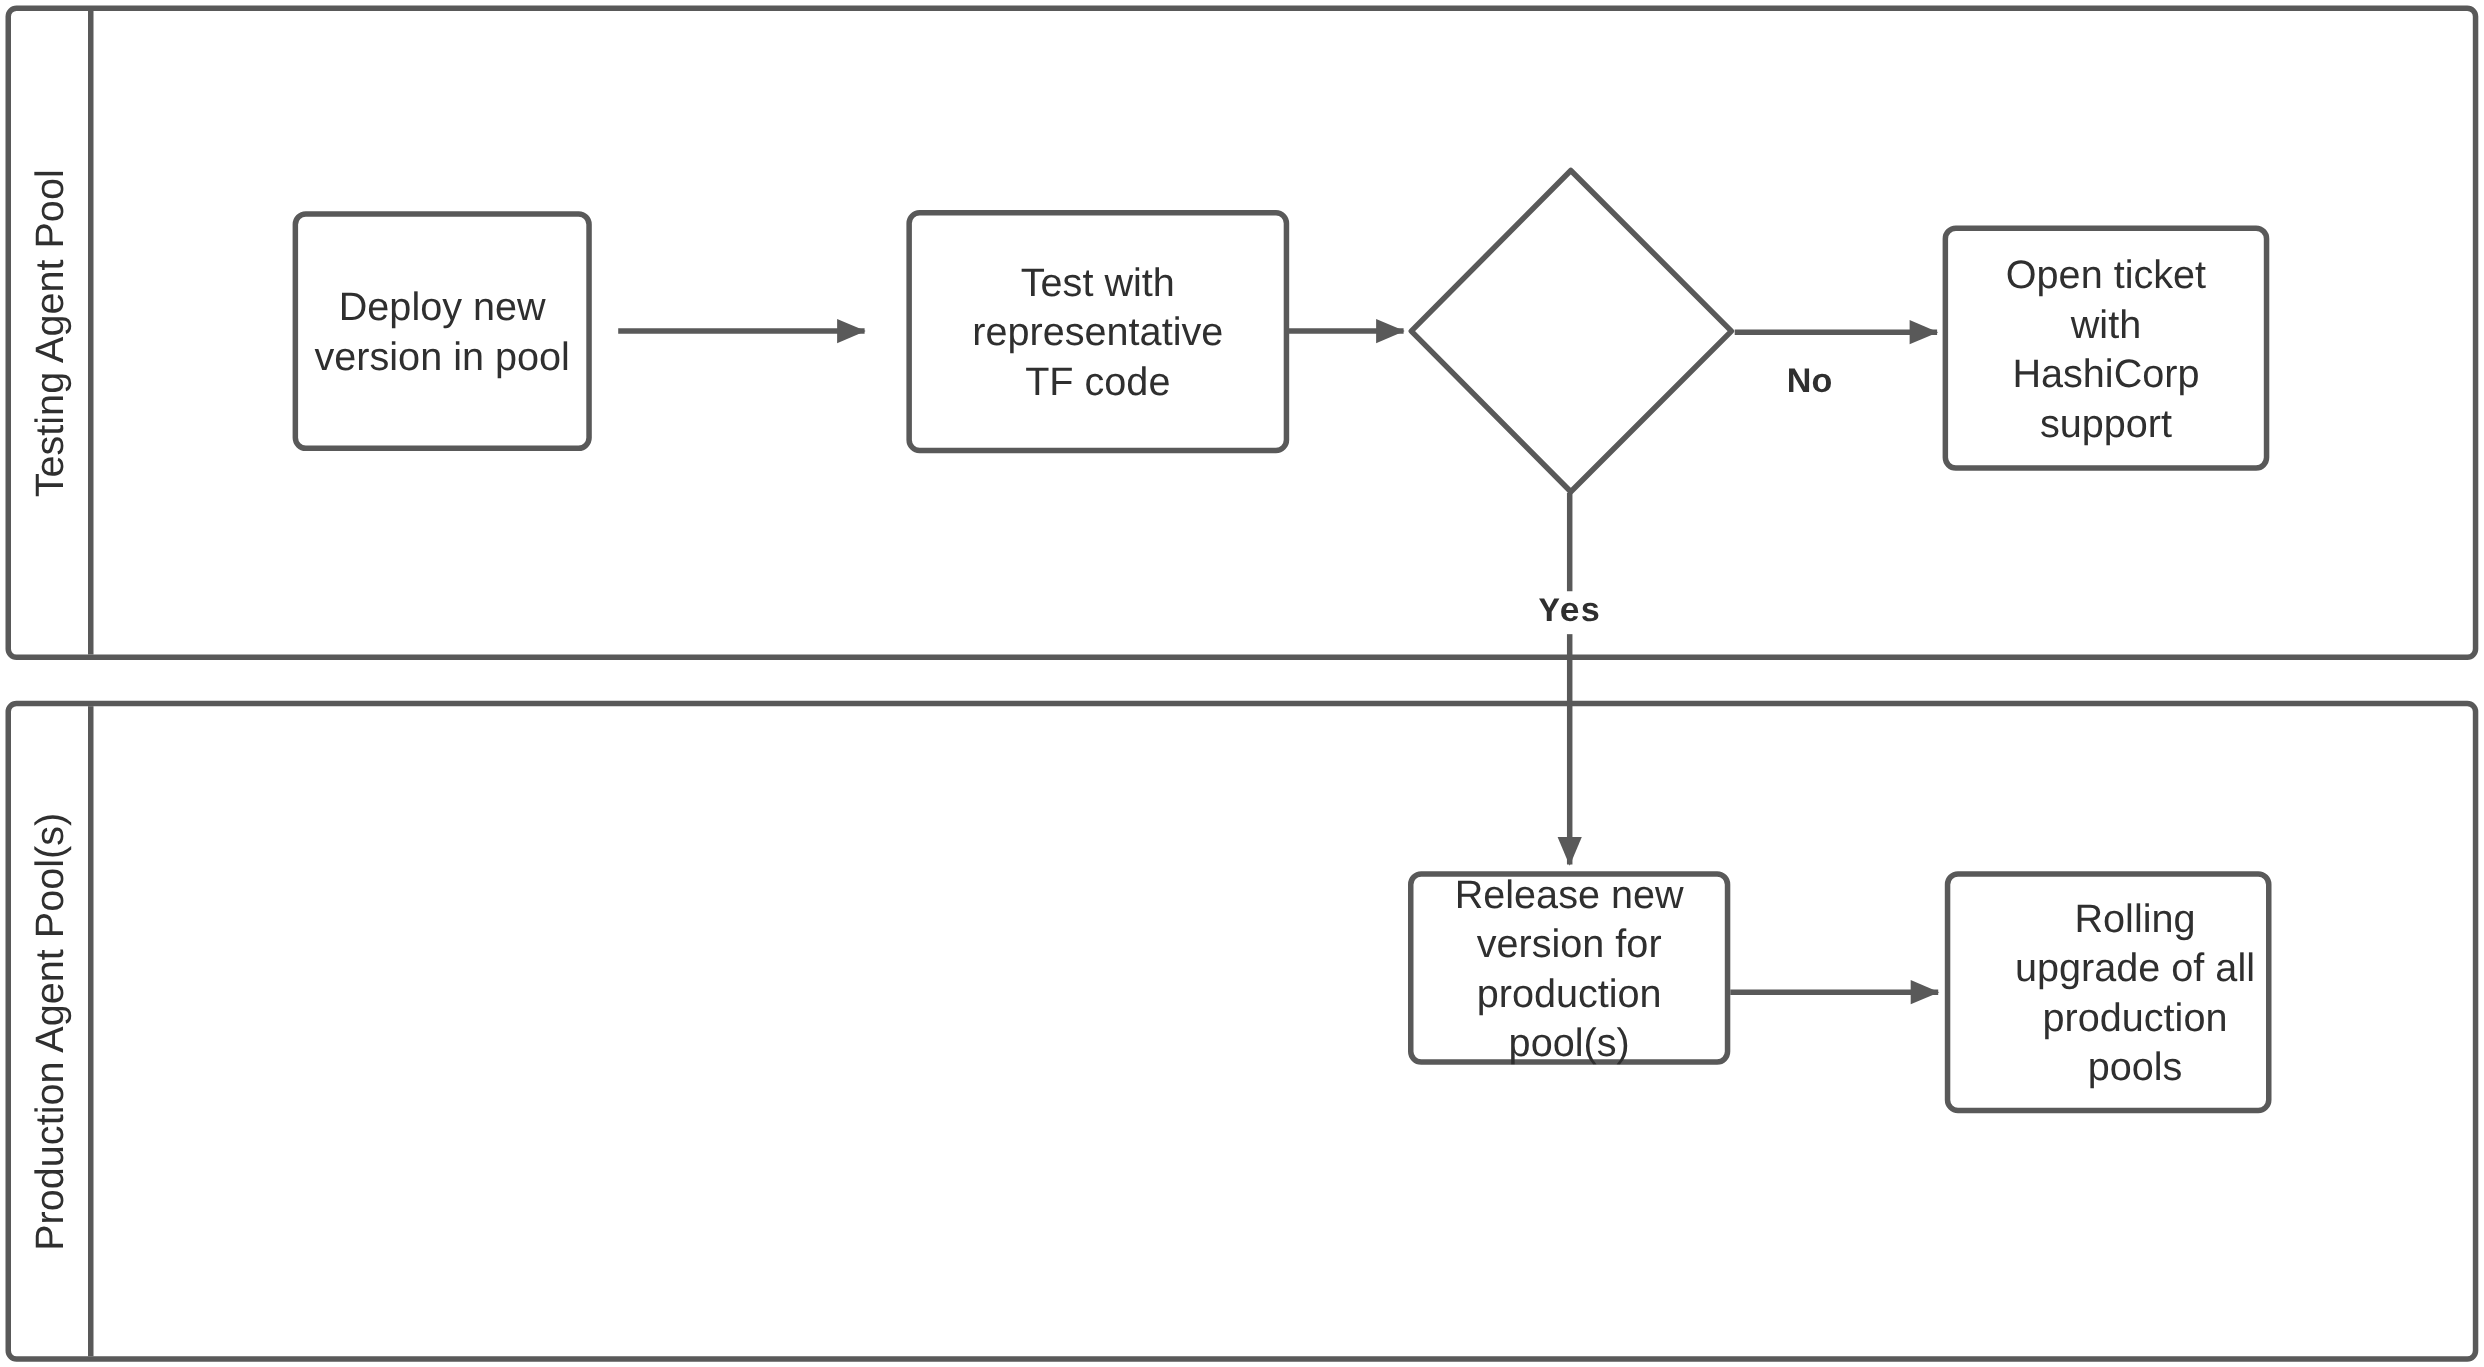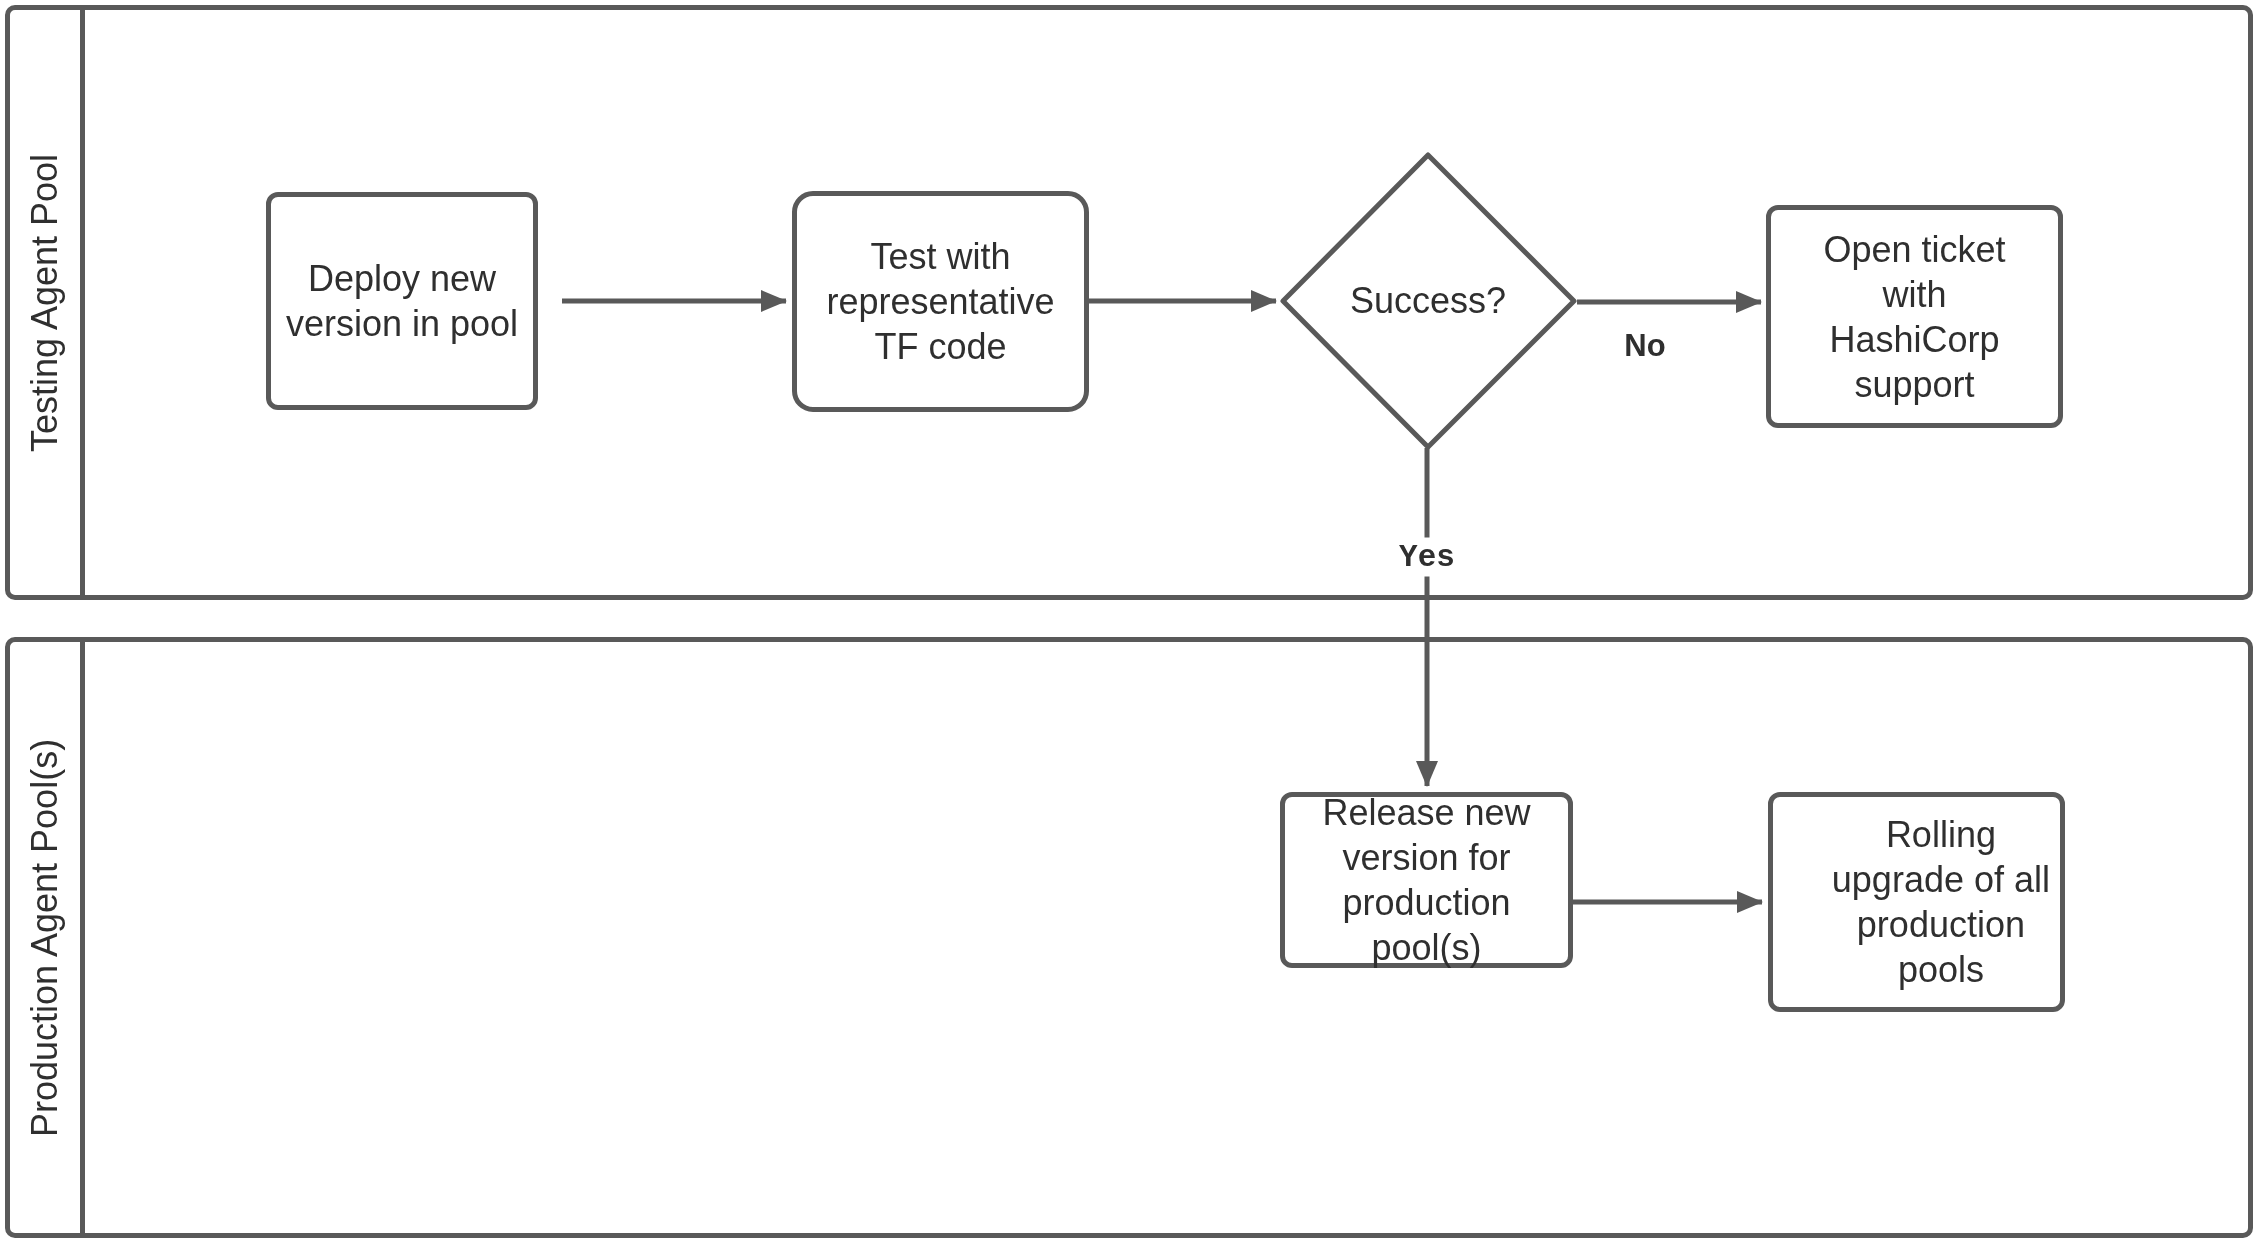--- a/index.html
+++ b/index.html
@@ -124,7 +124,7 @@
     <span>Deploy new<br>version in pool</span>
   </div>
 
-  <div class="node" style="left:792px; top:191px; width:297px; height:221px;border-radius:21px;">
+  <div class="node" style="left:824px; top:191px; width:348px; height:221px;">
     <span>Test with<br>representative<br>TF code</span>
   </div>
 

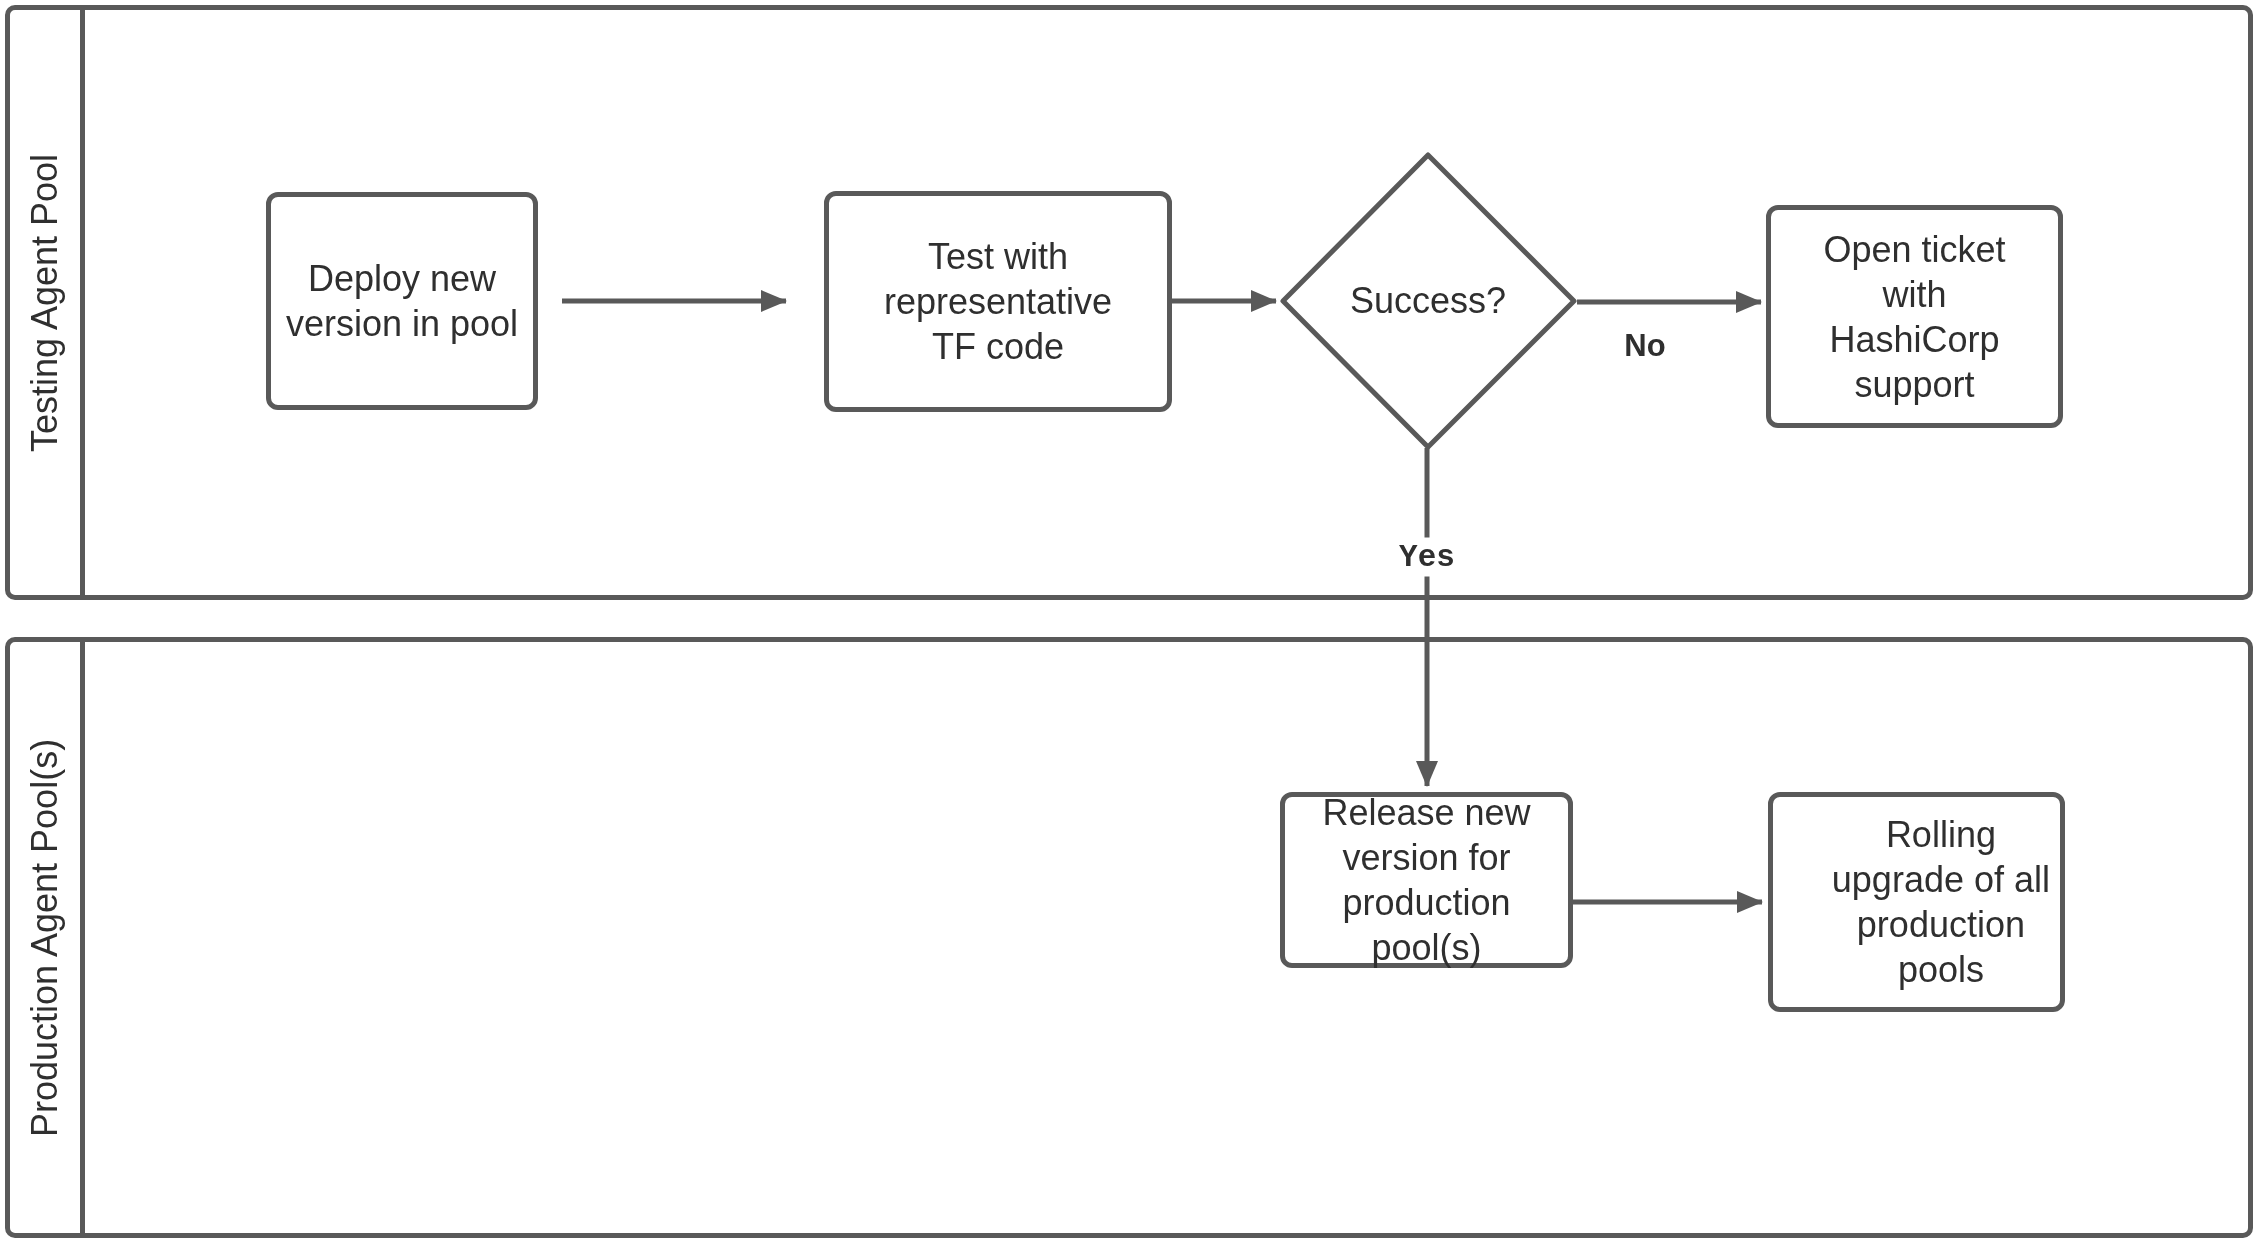--- a/index.html
+++ b/index.html
@@ -128,7 +128,6 @@
     <span>Test with<br>representative<br>TF code</span>
   </div>
 
-  <div class="decision-label" style="left:1288px; top:279px; width:280px;">Success?</div>
 
   <div class="node" style="left:1766px; top:189px; width:297px; height:223px;margin-top:16px;">
     <span>Open ticket<br>with<br>HashiCorp<br>support</span>

